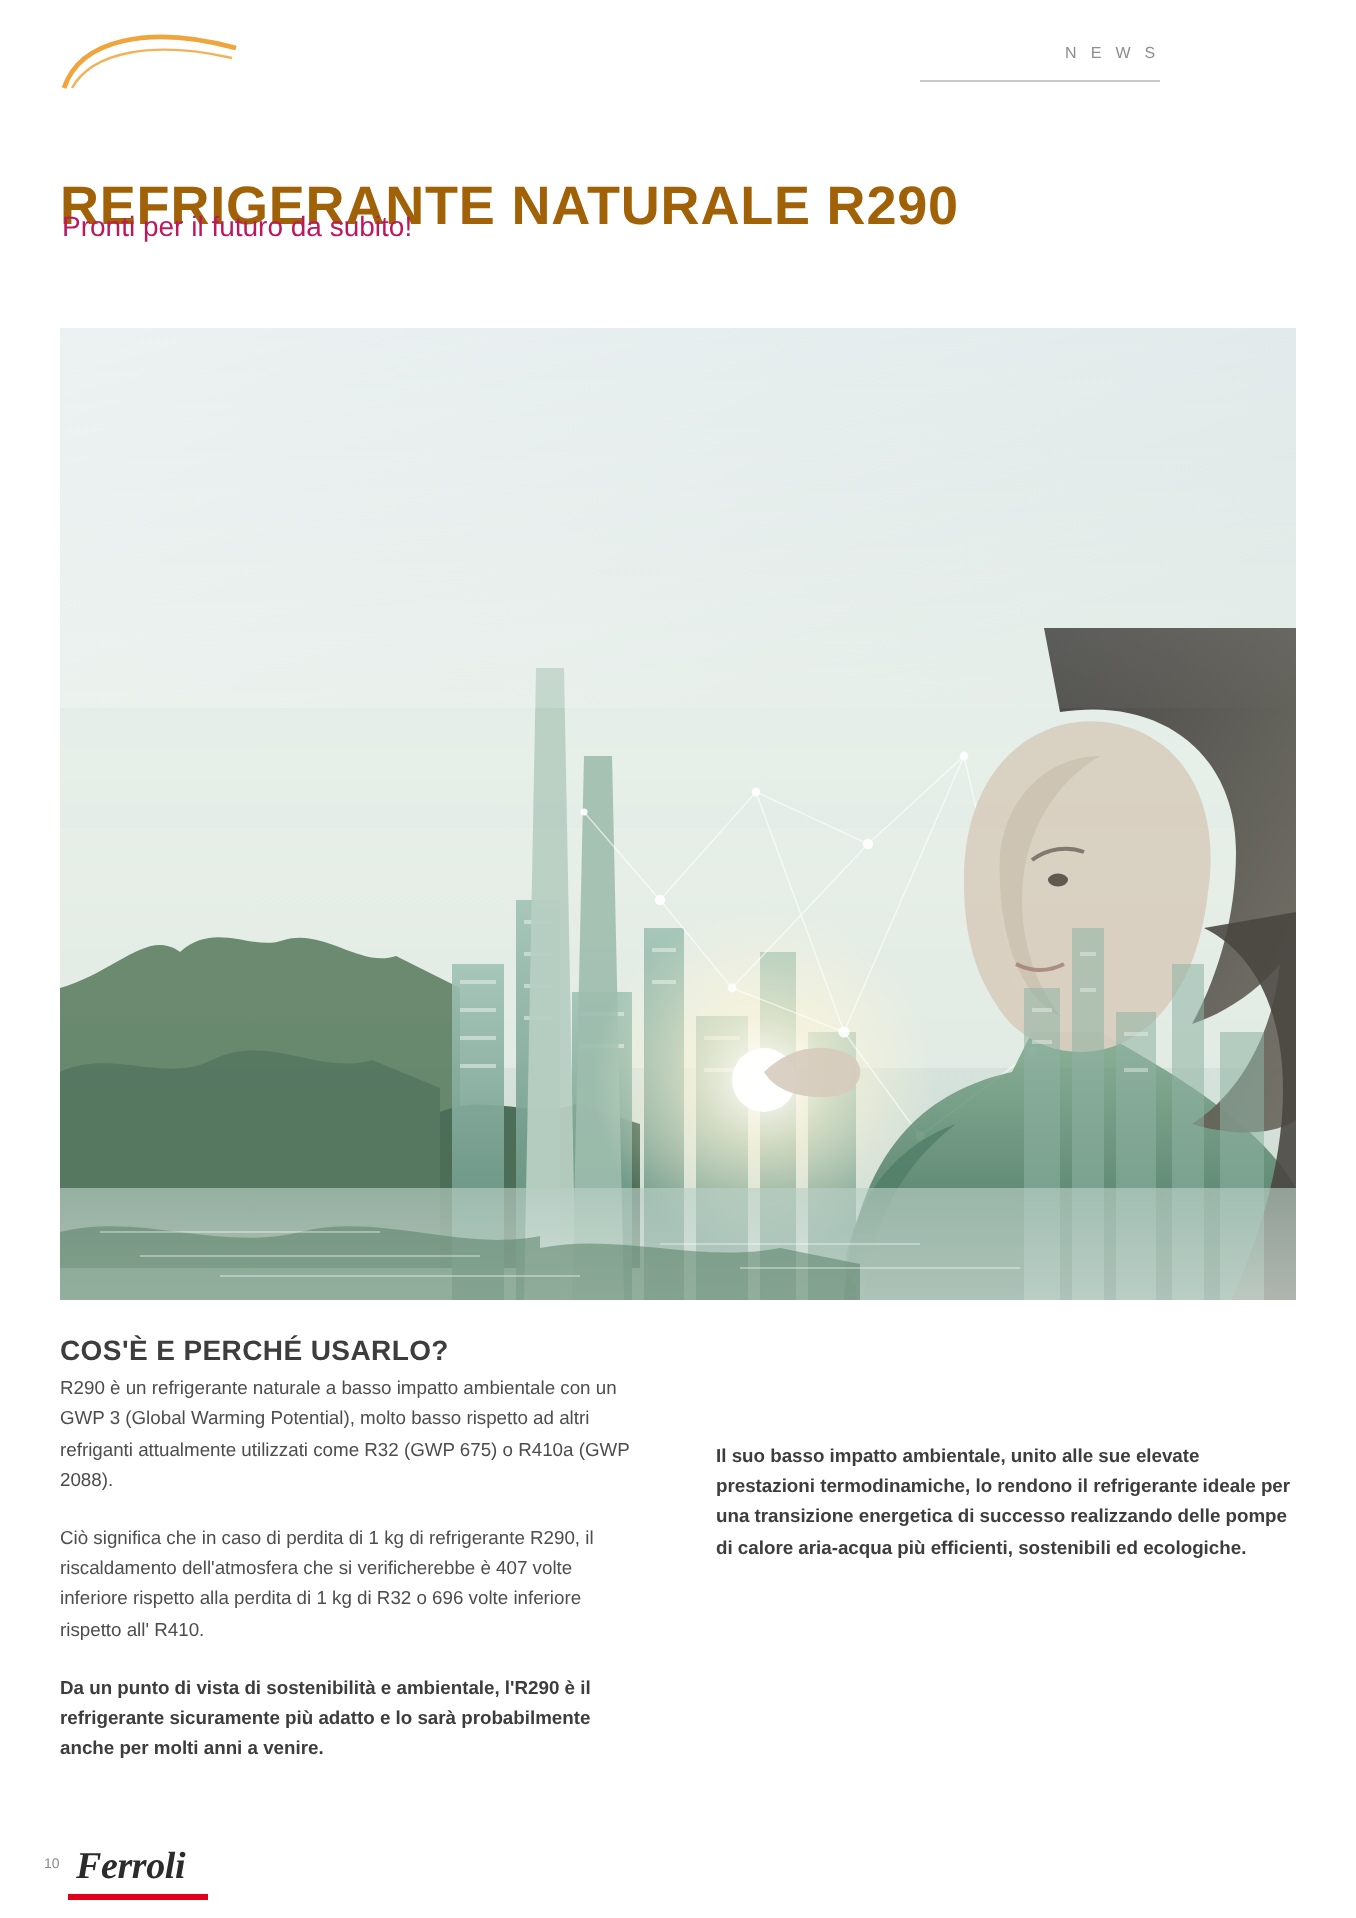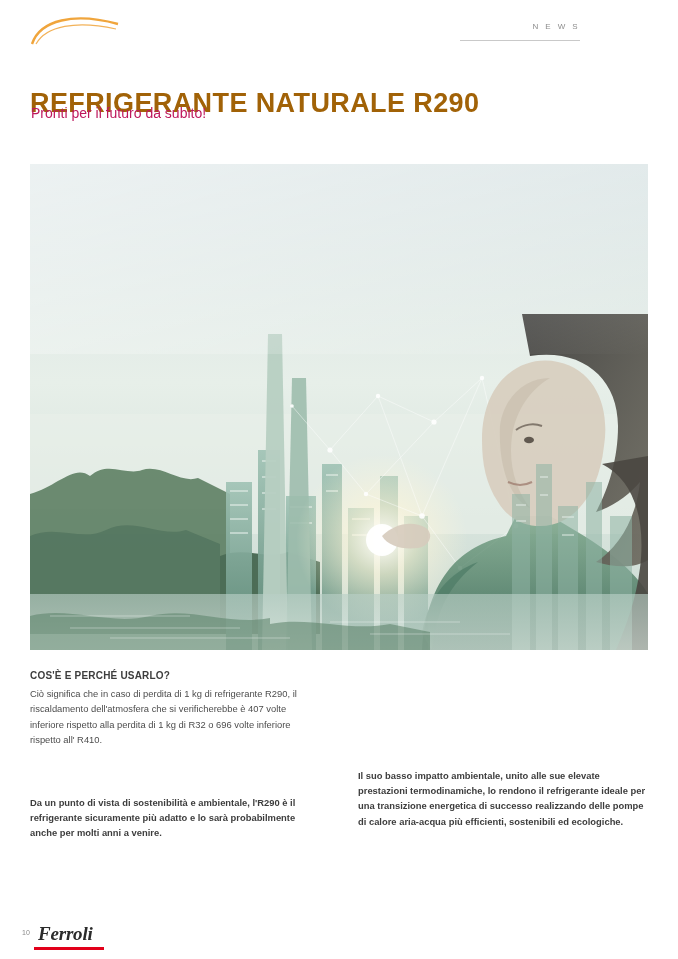--- a/index.html
+++ b/index.html
@@ -91,7 +91,7 @@
   .col-right { left: 358px; }
 
   .kicker {
-    font-size: 10px;
+    font-size: 14px;
     font-weight: bold;
     color: #3d3d3d;
     letter-spacing: 0.2px;

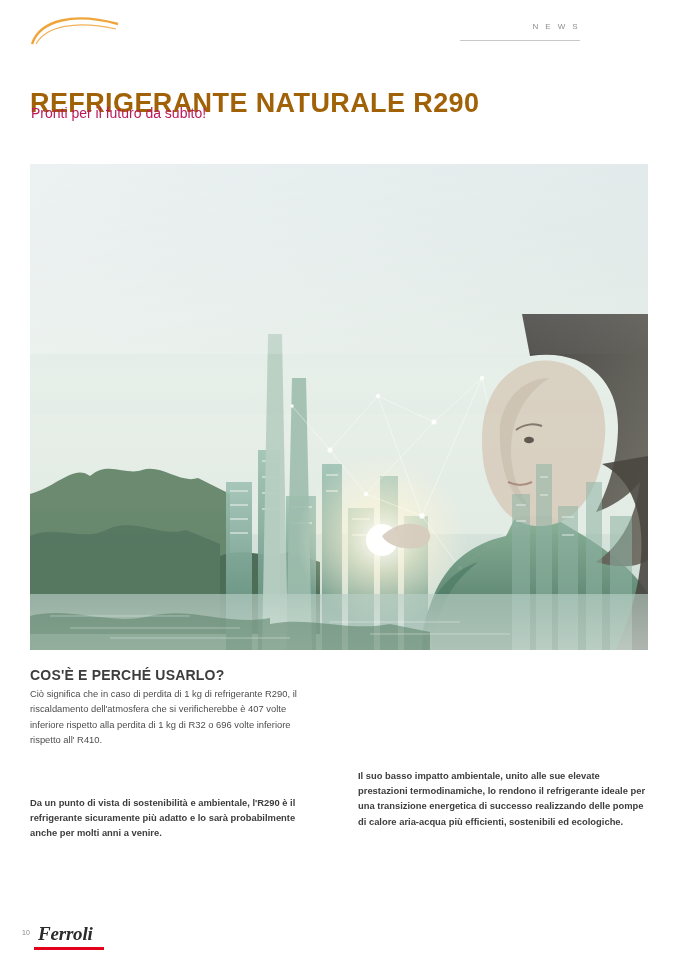--- a/index.html
+++ b/index.html
@@ -309,6 +309,7 @@
 
 <div class="col col-left">
   <p class="kicker">COS'È E PERCHÉ USARLO?</p>
+  <p class="para">R290 è un refrigerante naturale a basso impatto ambientale con un GWP 3 (Global Warming Potential), molto basso rispetto ad altri refriganti attualmente utilizzati come R32 (GWP 675) o R410a (GWP 2088).</p>
   <p class="para">Ciò significa che in caso di perdita di 1 kg di refrigerante R290, il riscaldamento dell'atmosfera che si verificherebbe è 407 volte inferiore rispetto alla perdita di 1 kg di R32 o 696 volte inferiore rispetto all' R410.</p>
   <p class="para bold">Da un punto di vista di sostenibilità e ambientale, l'R290 è il refrigerante sicuramente più adatto e lo sarà probabilmente anche per molti anni a venire.</p>
 </div>

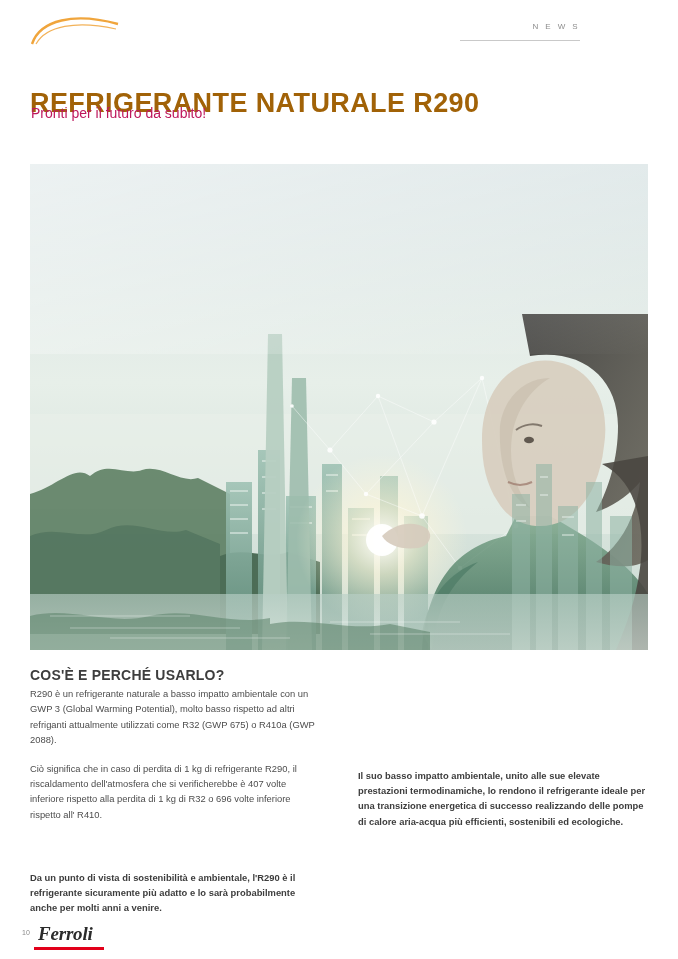--- a/index.html
+++ b/index.html
@@ -98,7 +98,7 @@
     margin: 0 0 3px 0;
   }
   .para { margin: 0 0 14px 0; }
-  .para.bold { font-weight: bold; color: #3d3d3d; margin-top: 48px; }
+  .para.bold { font-weight: bold; color: #3d3d3d; }
   .spacer-lg { height: 52px; }
 
   

